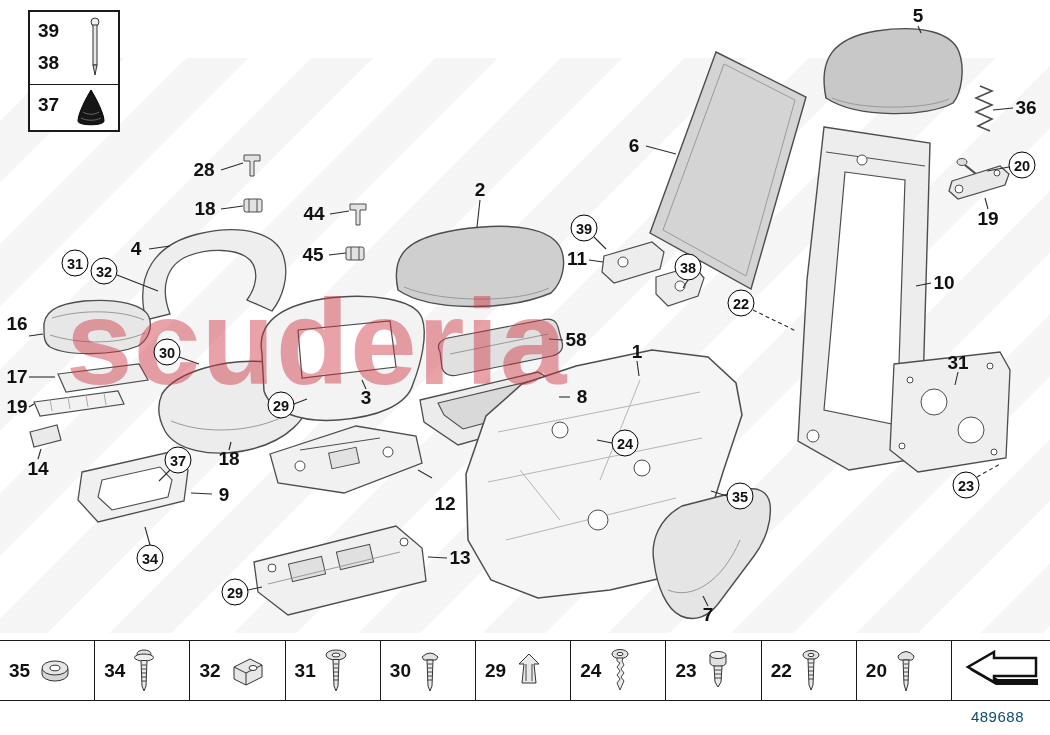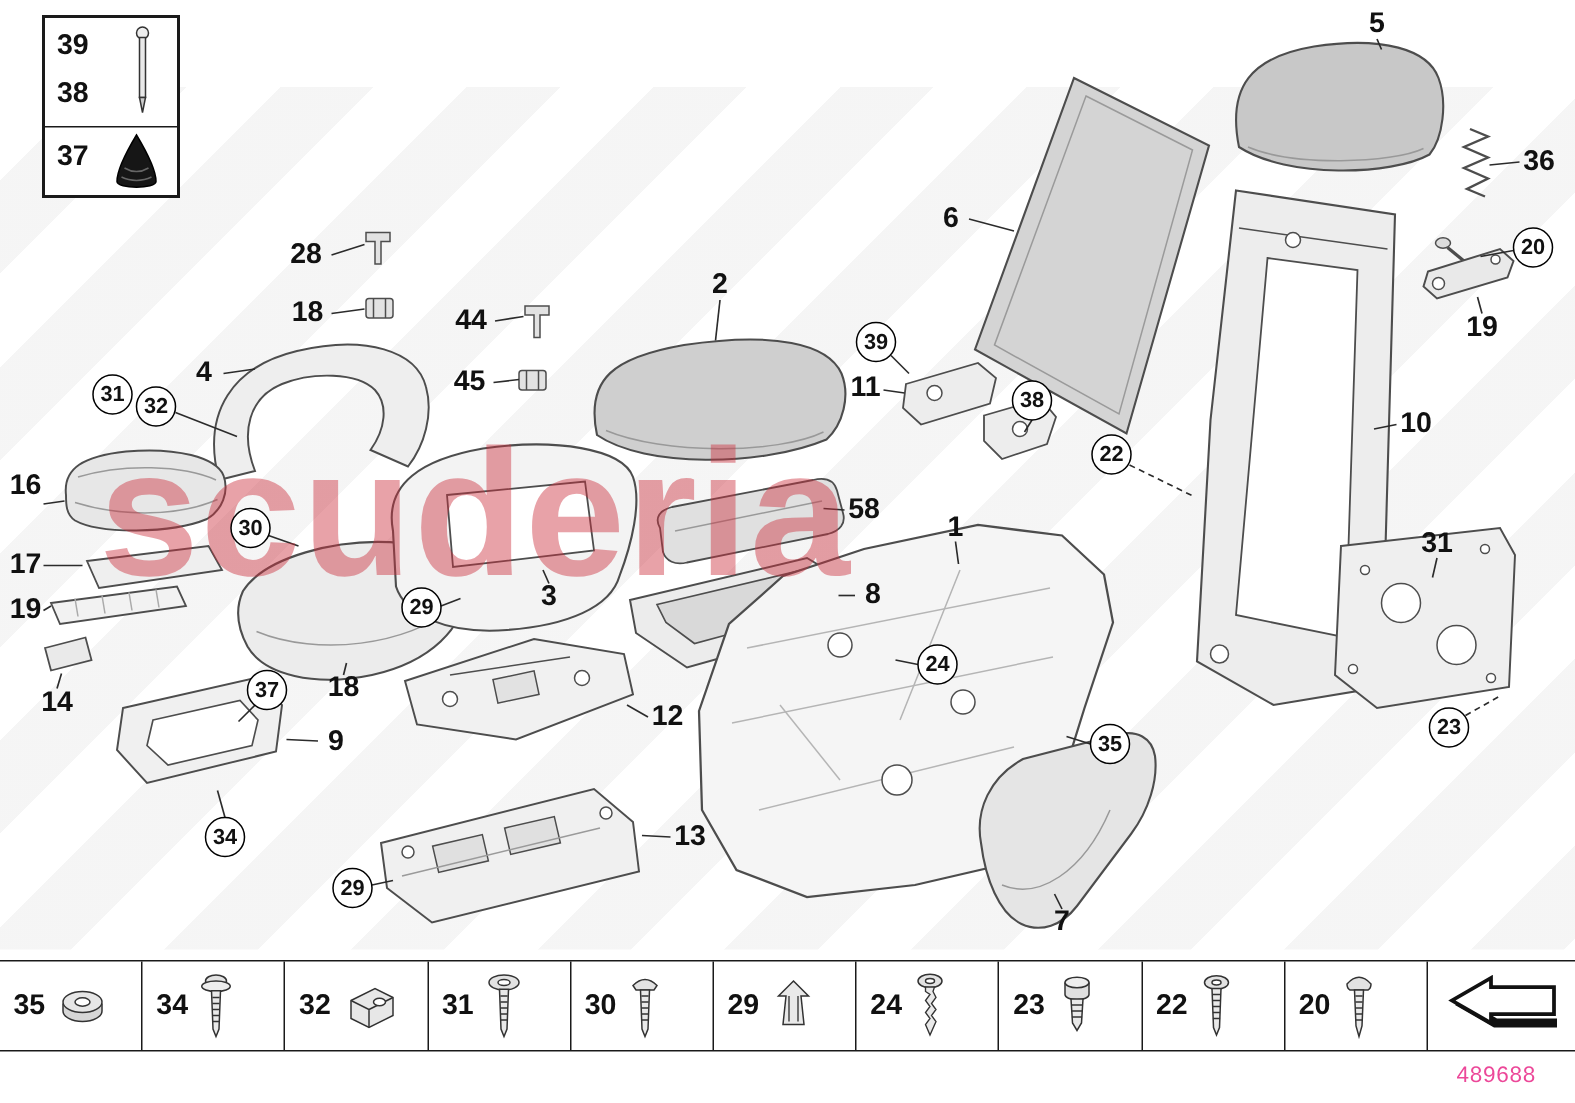--- a/index.html
+++ b/index.html
@@ -280,7 +280,7 @@
   <span class="lbl" style="left:958px;top:363px">31</span>
   <span class="lbl" style="left:38px;top:469px">14</span>
   <span class="lbl" style="left:229px;top:459px">18</span>
-  <span class="lbl" style="left:445px;top:478px">12</span>
+  <span class="lbl" style="left:445px;top:504px">12</span>
   <span class="lbl" style="left:224px;top:495px">9</span>
   <span class="lbl" style="left:460px;top:558px">13</span>
   <span class="lbl" style="left:708px;top:615px">7</span>

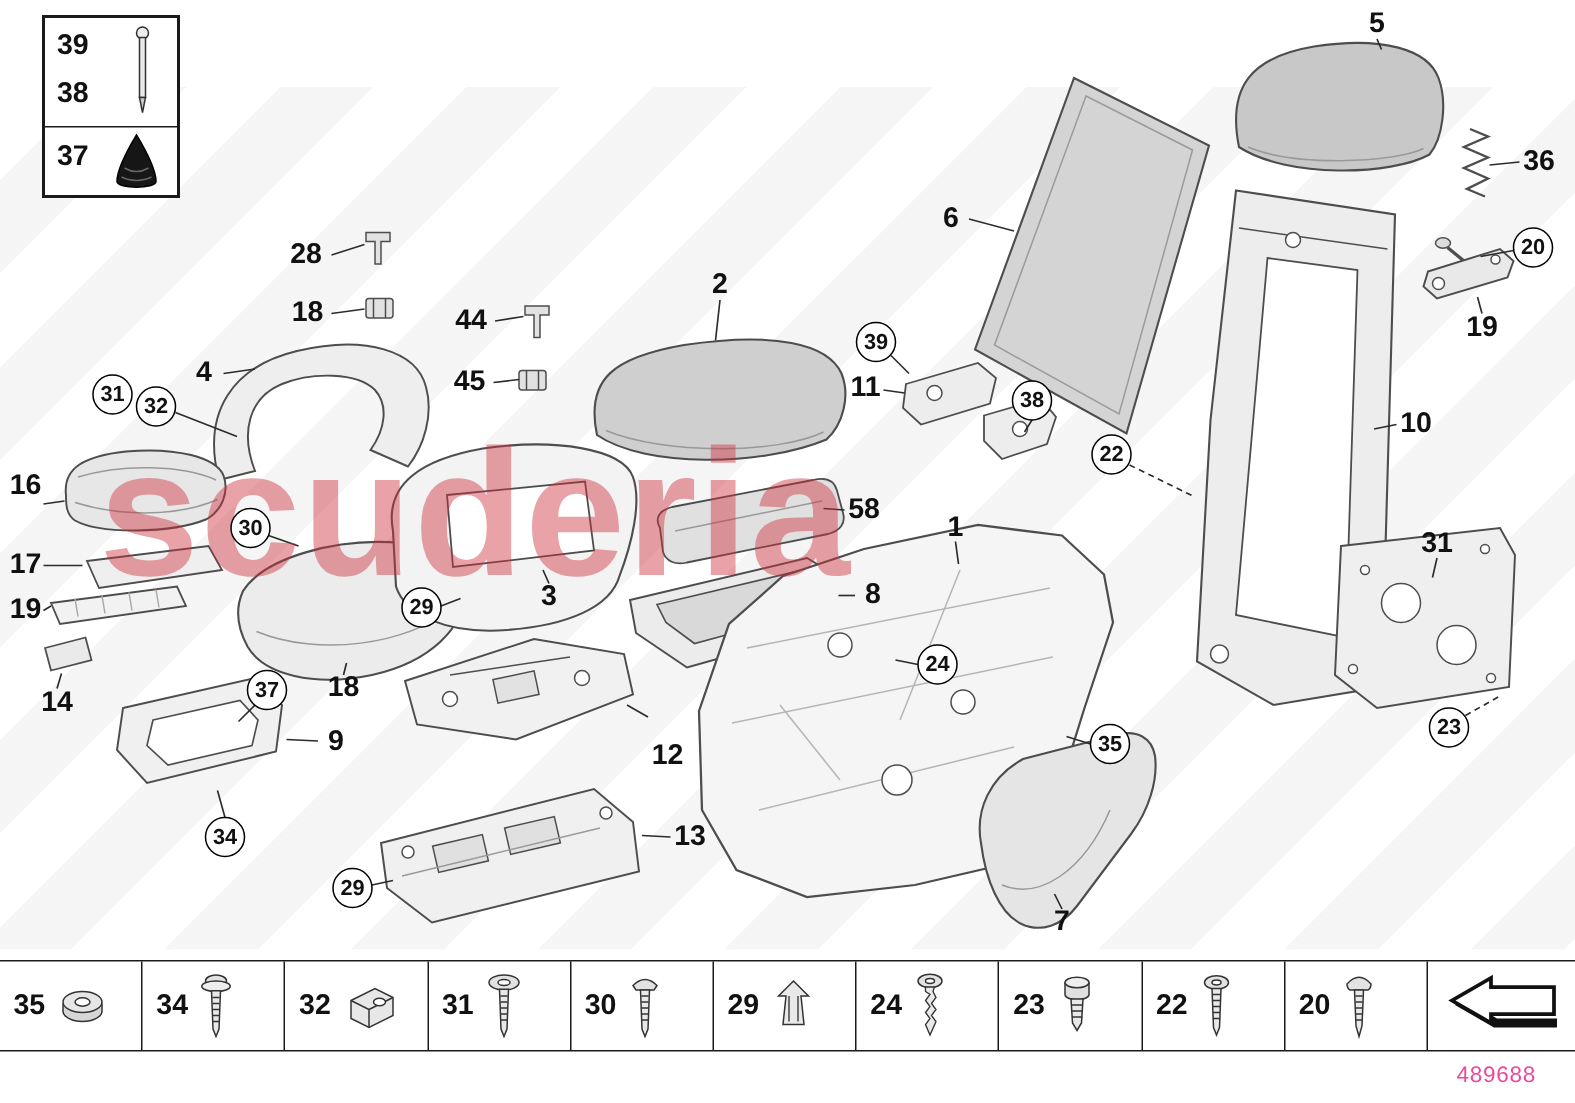--- a/index.html
+++ b/index.html
@@ -27,7 +27,7 @@
   .cell-label{font-size:19px;font-weight:bold;}
   .cell-icon{display:flex;align-items:center;}
   .cell-arrow{flex:1.15 1 0;justify-content:center;padding-left:0;}
-  .docnum{position:absolute;right:26px;top:708px;z-index:5;font-size:15px;letter-spacing:.5px;color:#ec4899;}
+  .docnum{position:absolute;right:26px;top:708px;z-index:5;font-size:15px;letter-spacing:.5px;color:#0c4a6e;}
 </style>
 </head>
 <body>

